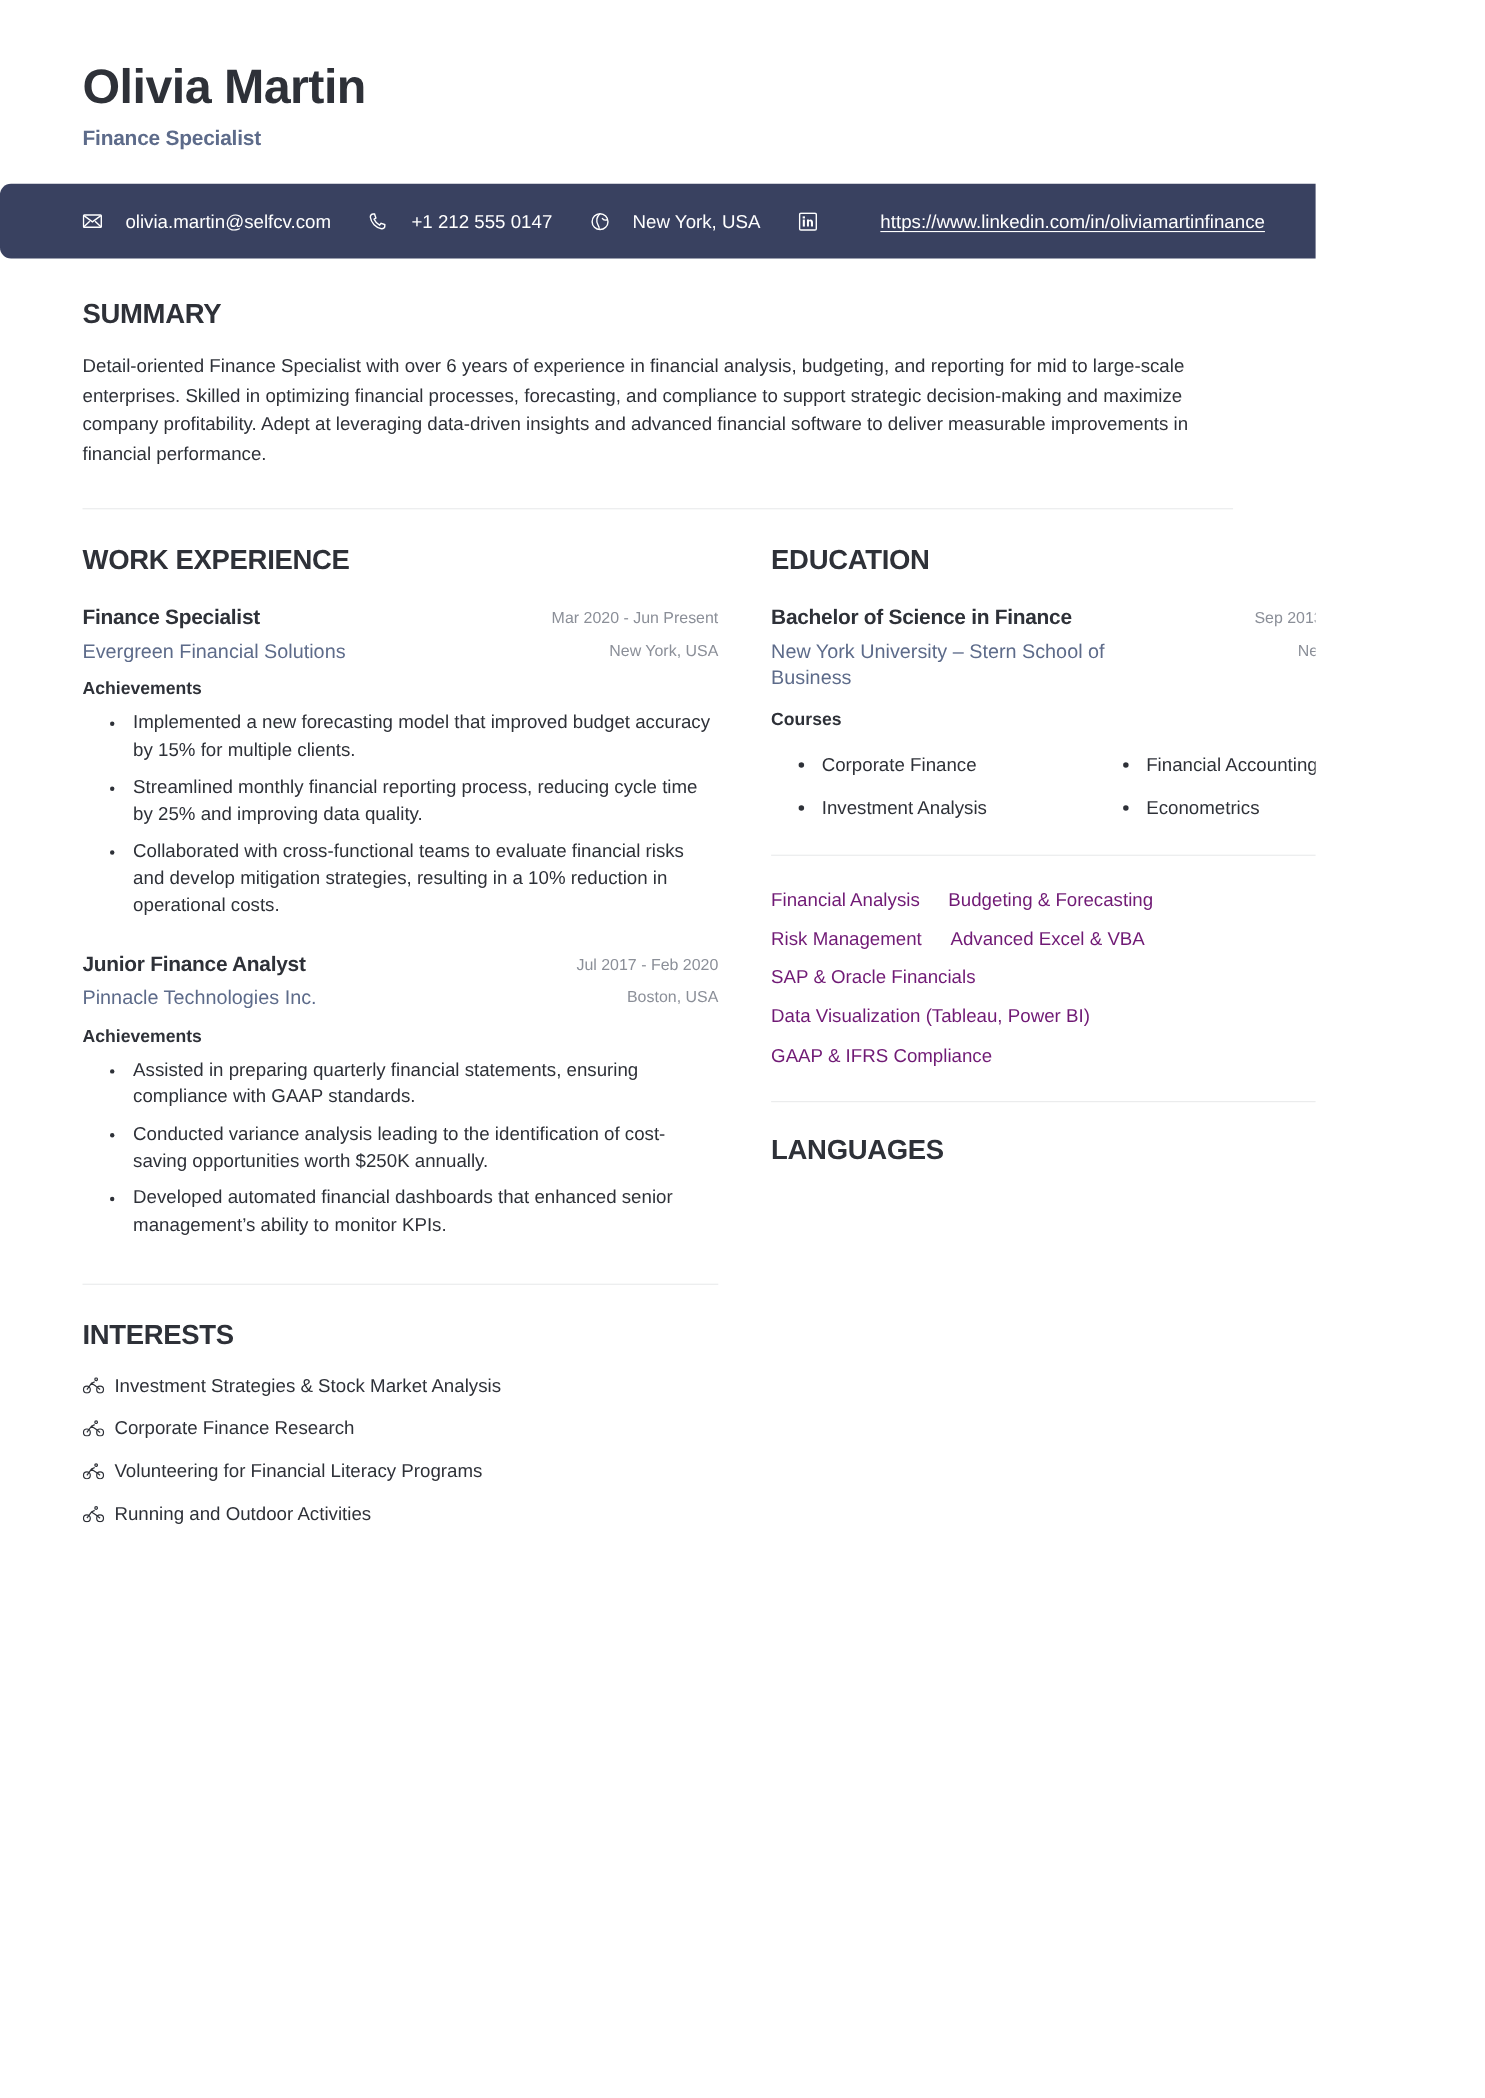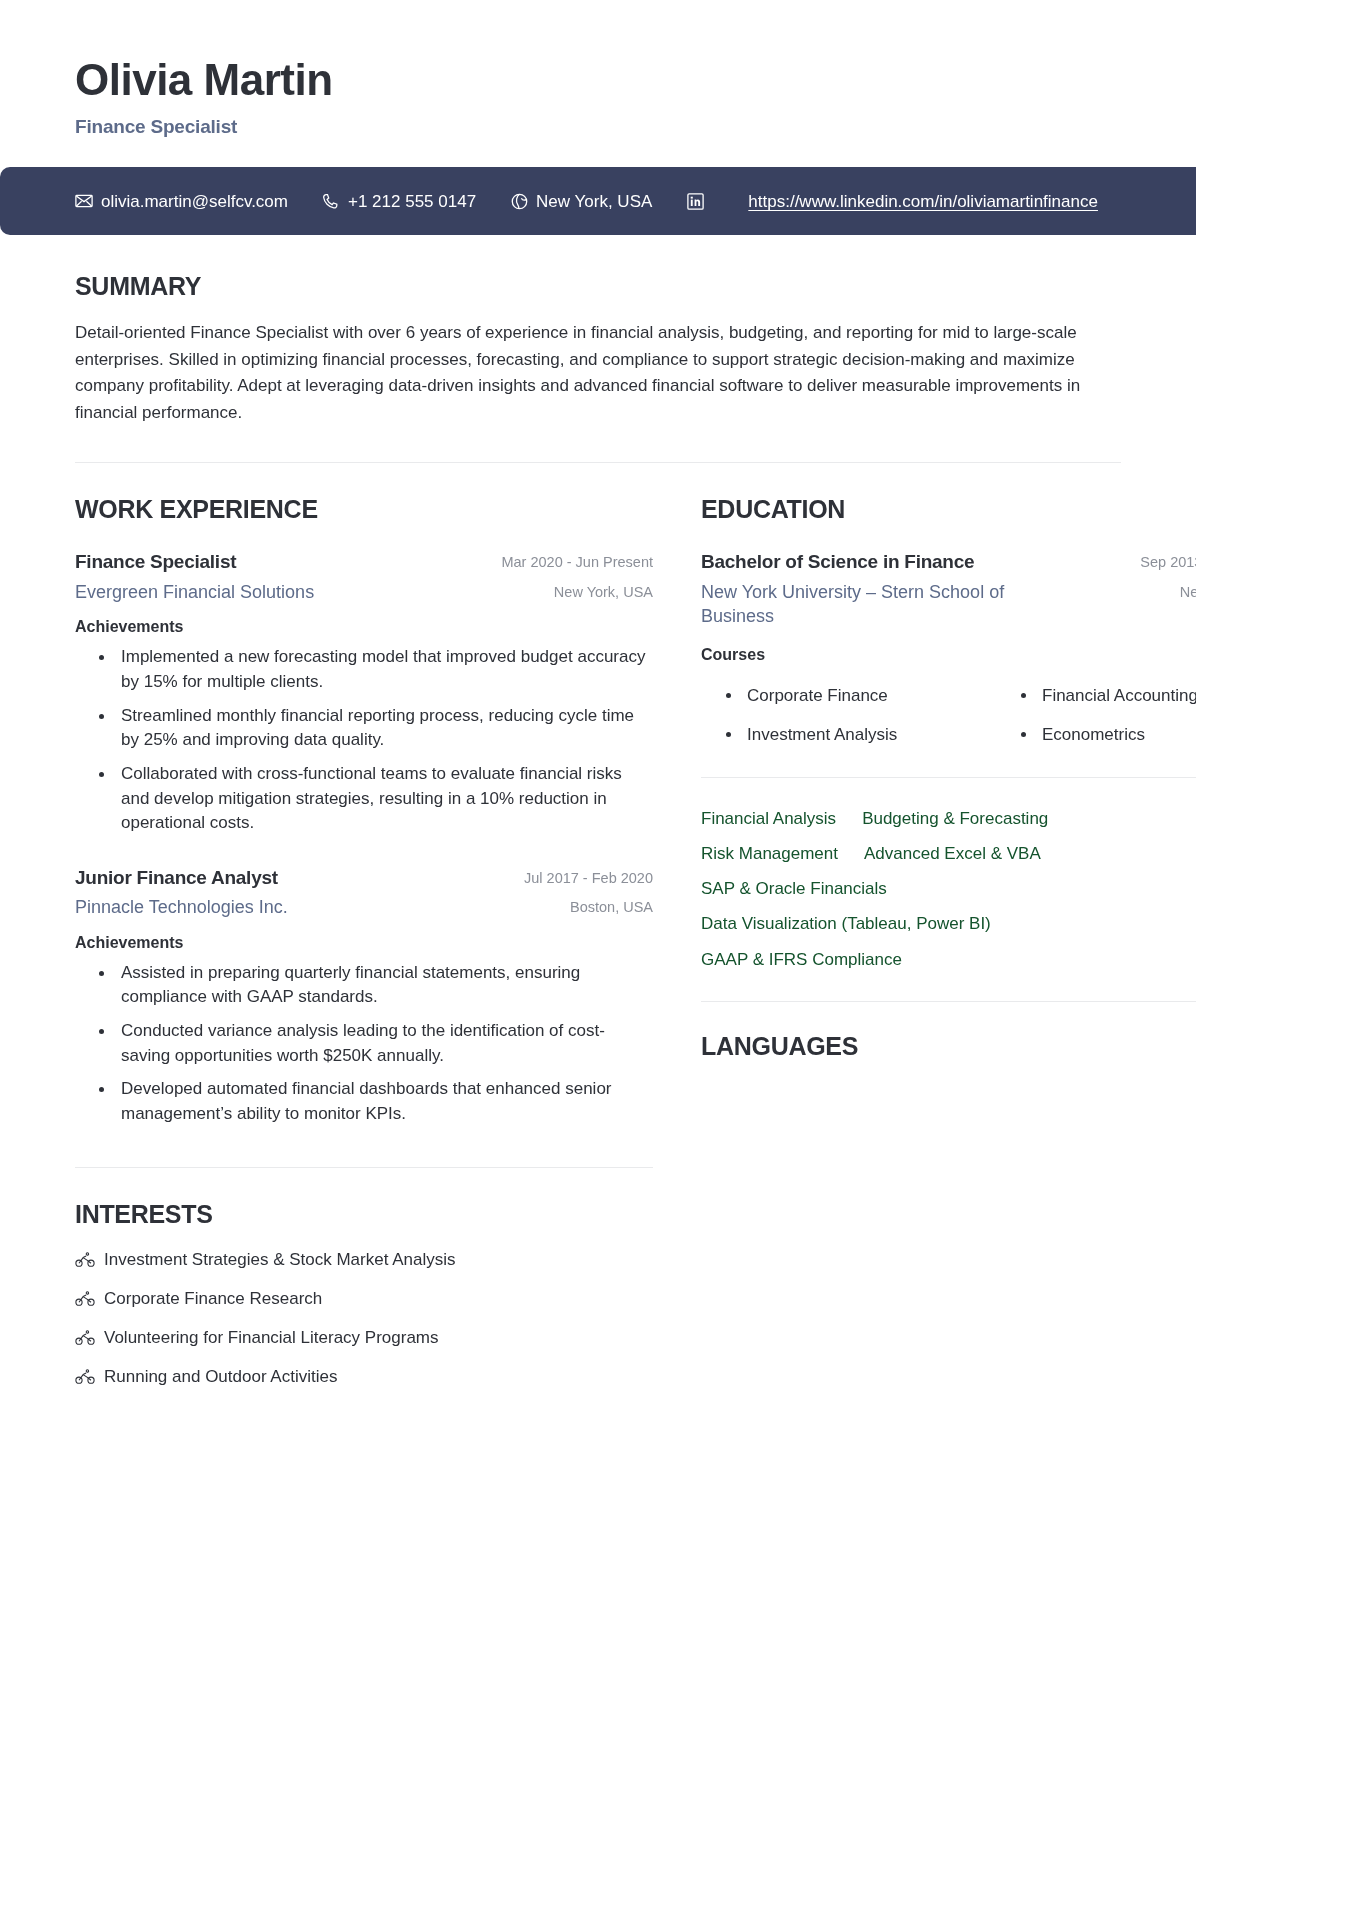--- a/index.html
+++ b/index.html
@@ -56,7 +56,7 @@
   .contact-item {
     display: flex;
     align-items: flex-end;
-    gap: 8px;
+    gap: 21px;
     font-size: 17px;
     line-height: 1;
     white-space: nowrap;

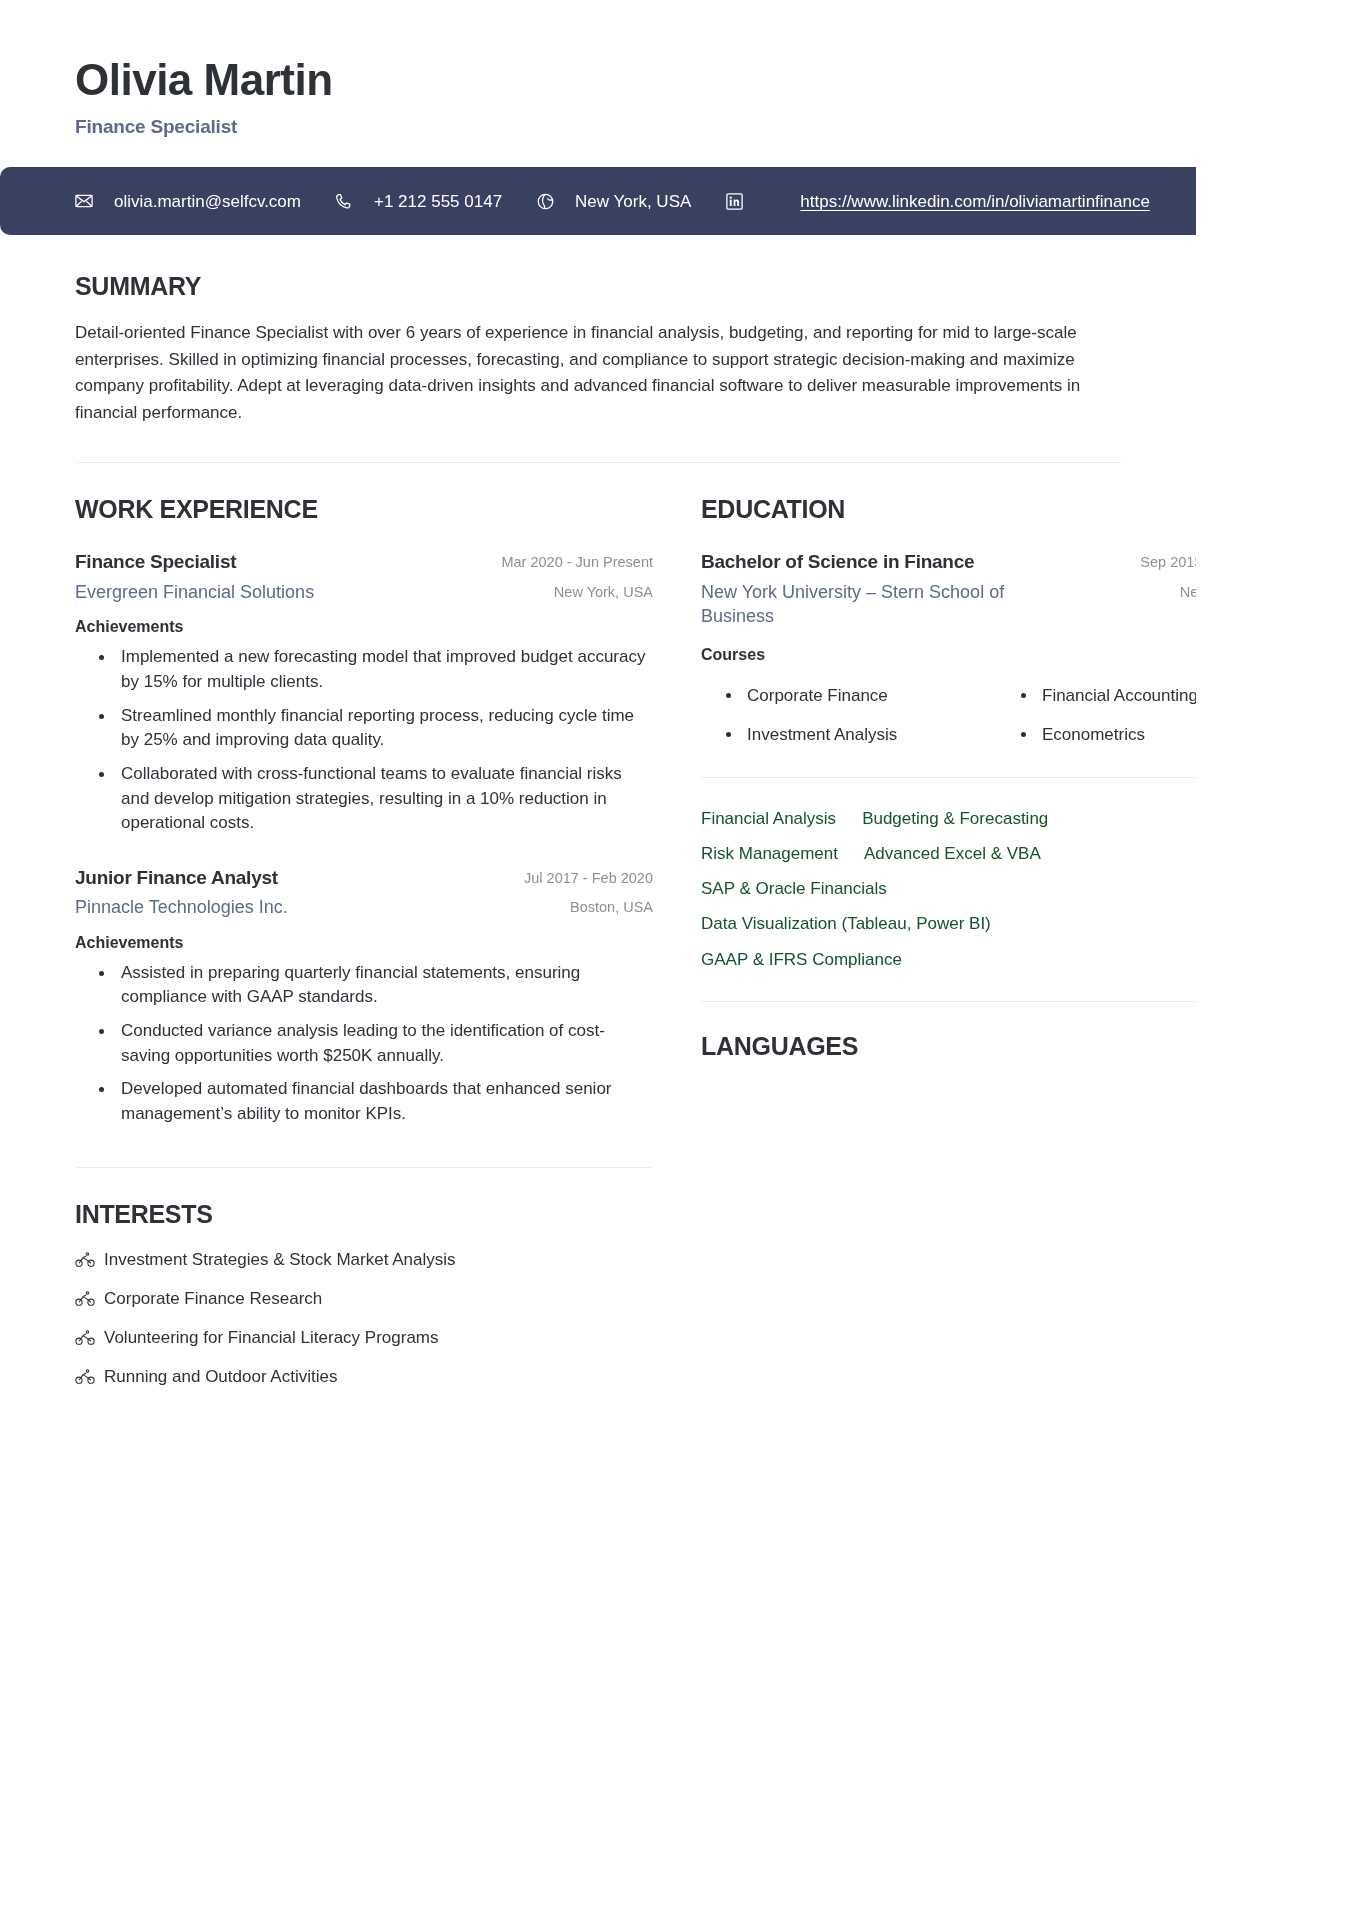--- a/index.html
+++ b/index.html
@@ -191,7 +191,7 @@
     gap: 26px;
     margin-top: 13px;
     font-size: 17px;
-    color: #14532d;
+    color: #701a75;
     line-height: 1.3;
   }
   .skill-row:first-child { margin-top: 0; }

